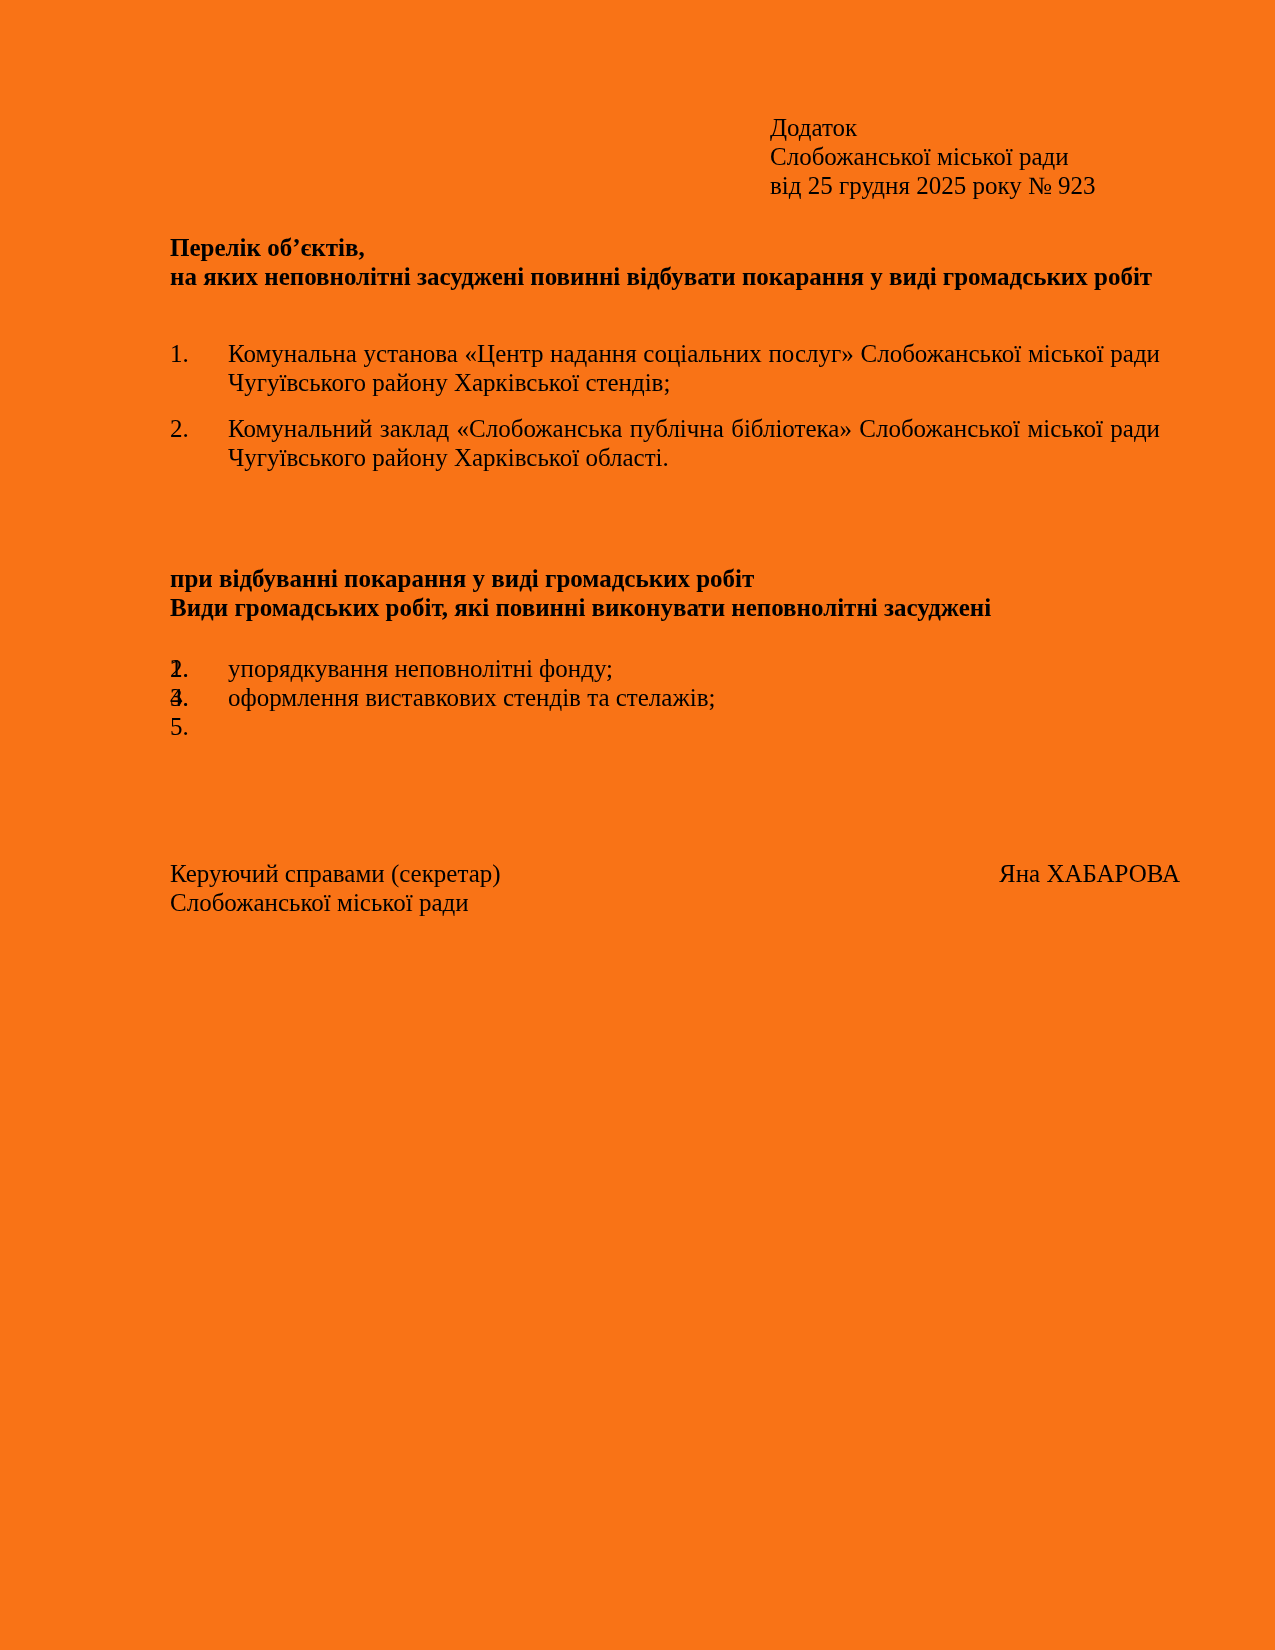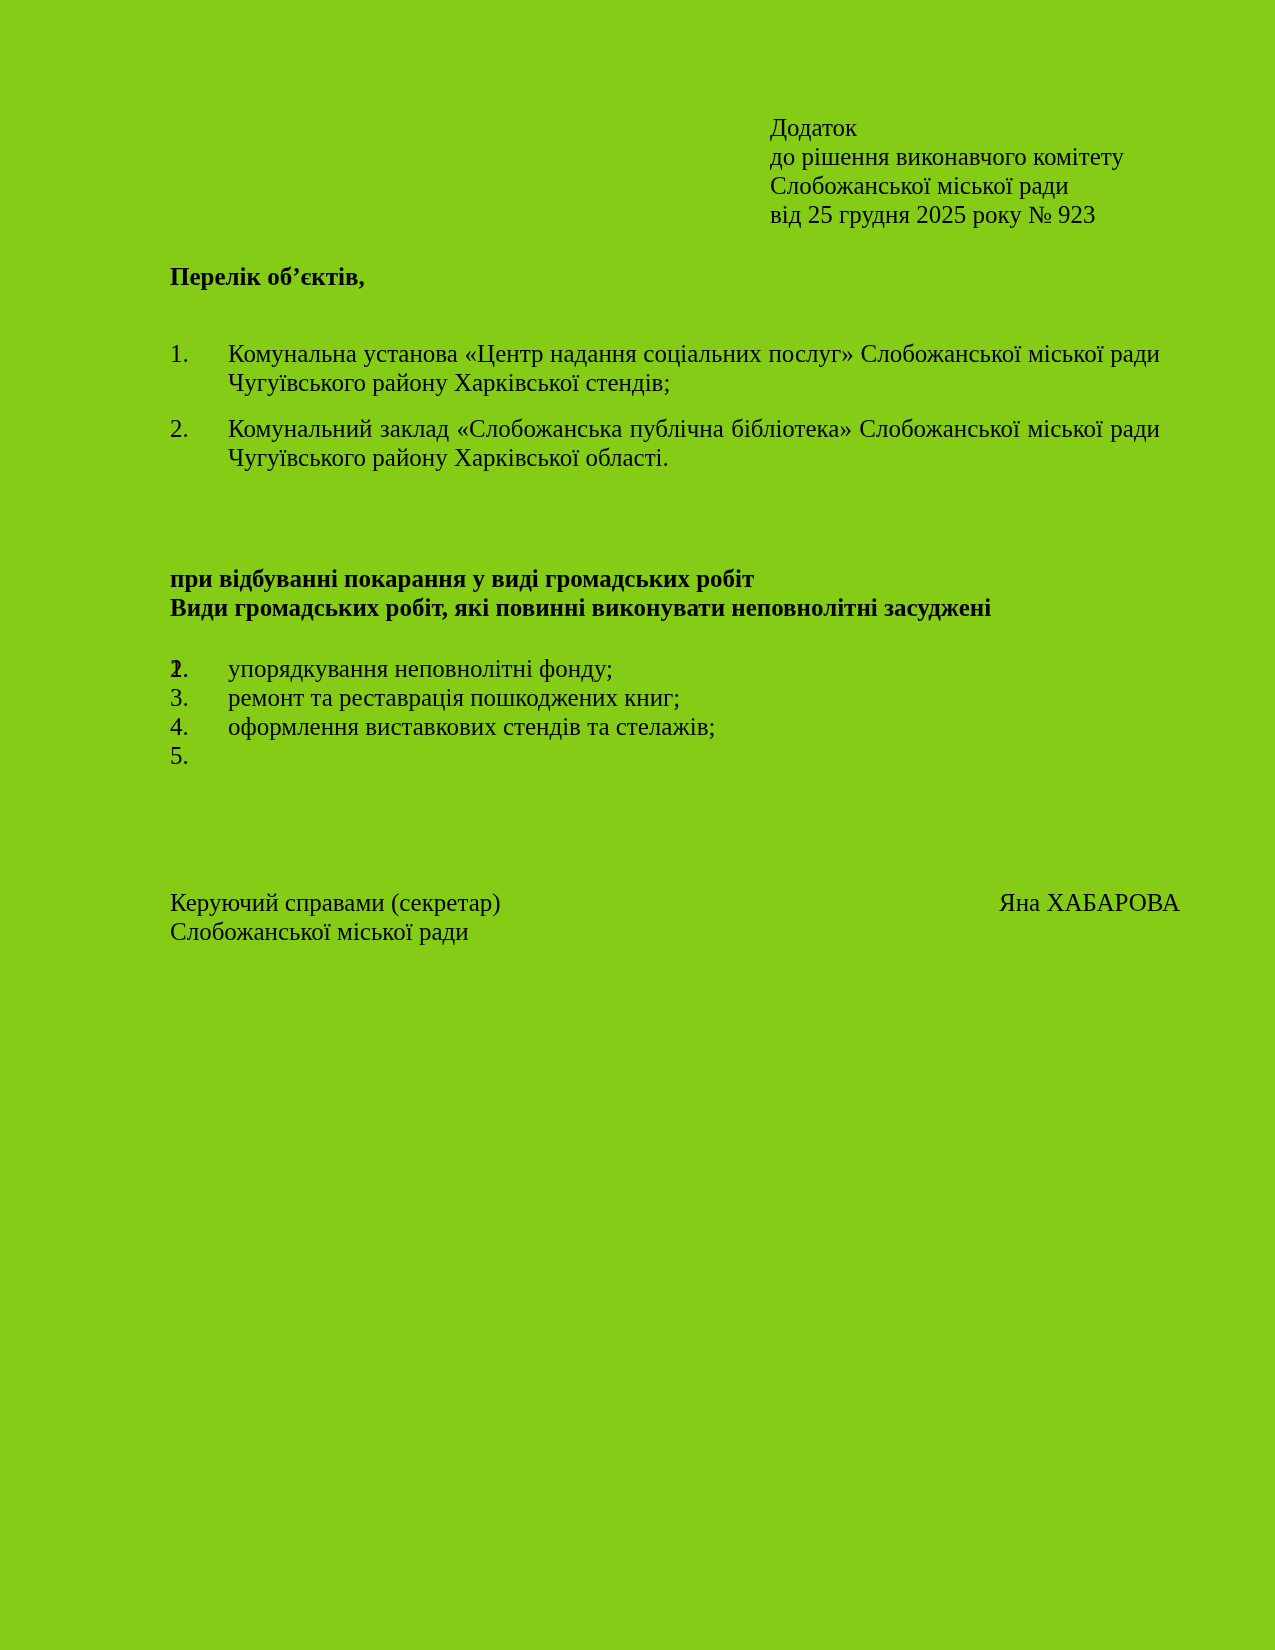--- a/index.html
+++ b/index.html
@@ -12,7 +12,7 @@
     width: 1275px;
     height: 1650px;
     margin: 0 auto;
-    background: #84cc16;
+    background: #f97316;
     color: #000000;
     font-family: "Liberation Serif", "DejaVu Serif", serif;
     font-size: 25px;

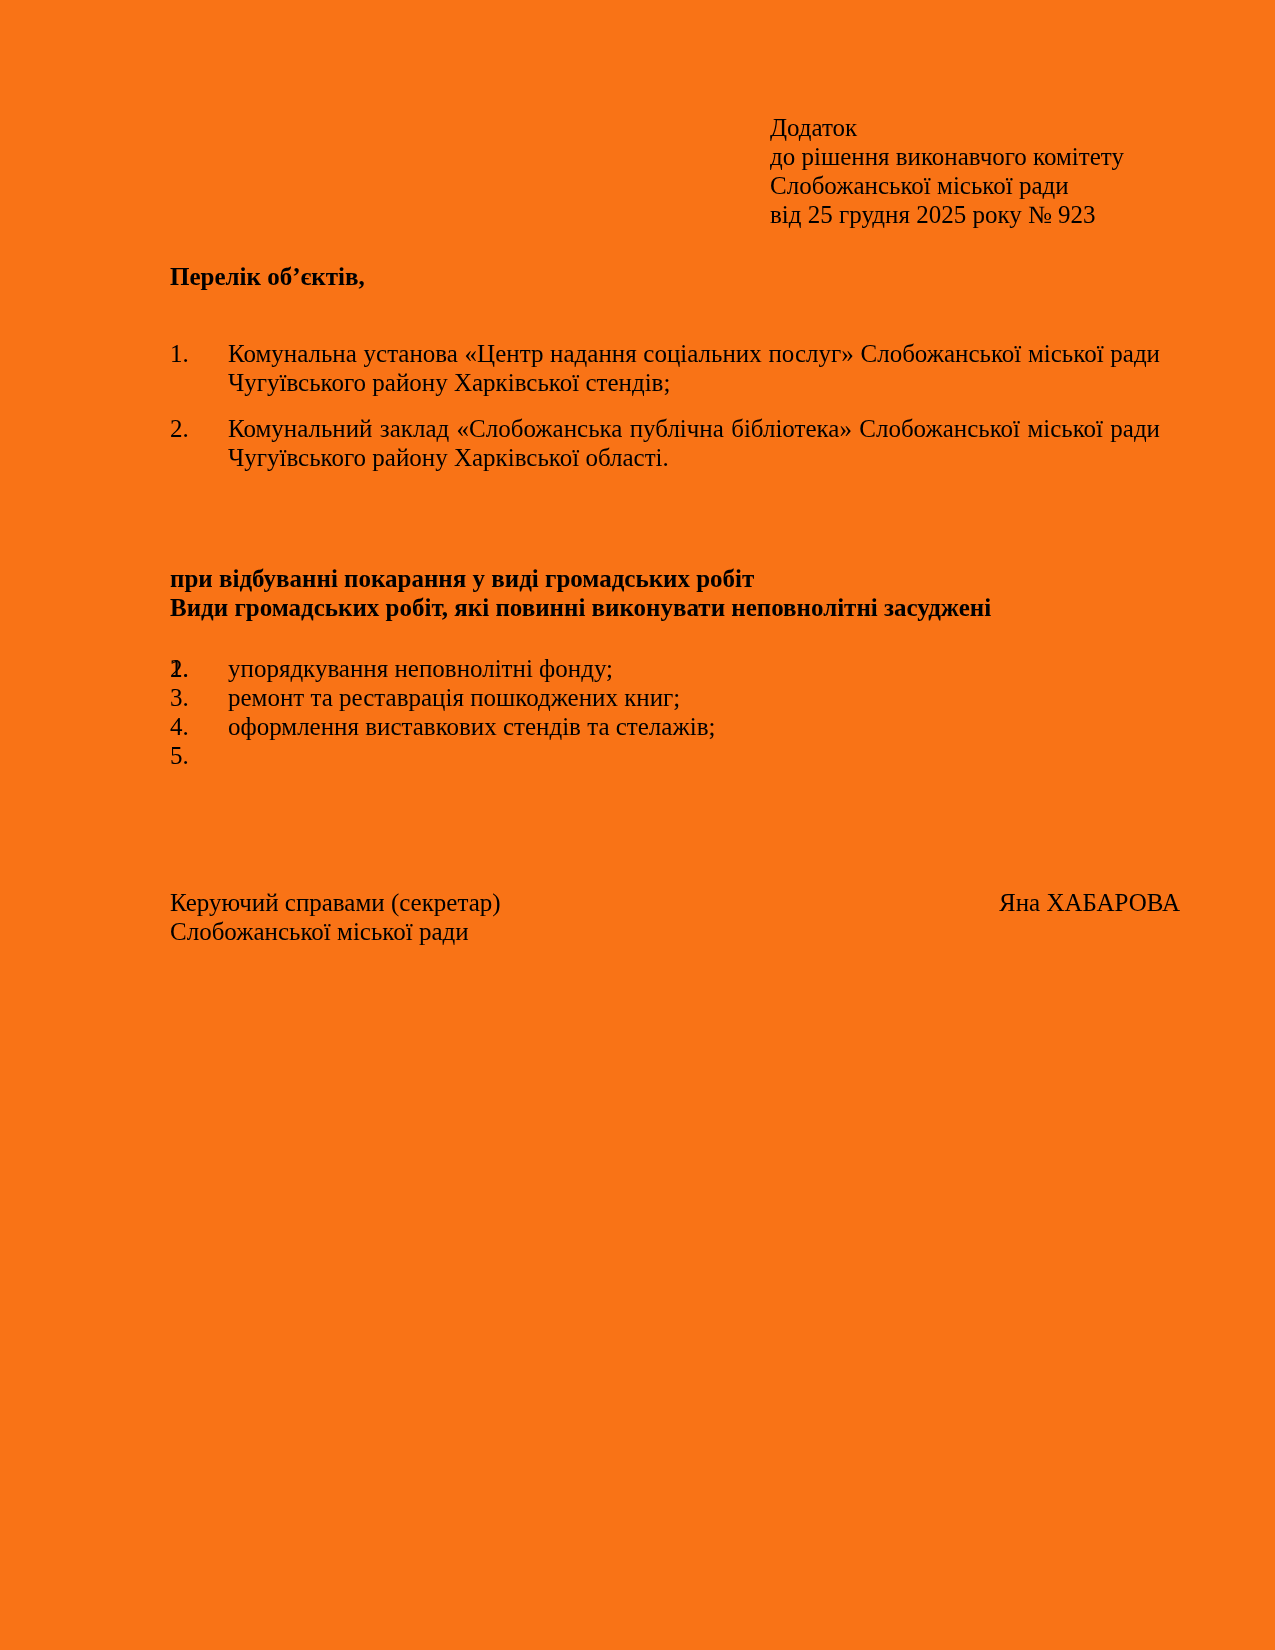--- a/index.html
+++ b/index.html
@@ -72,7 +72,6 @@
 
   <div class="appendix">
     <div>Додаток</div>
-    <div>до рішення виконавчого комітету</div>
     <div>Слобожанської міської ради</div>
     <div>від 25 грудня 2025 року № 923</div>
   </div>

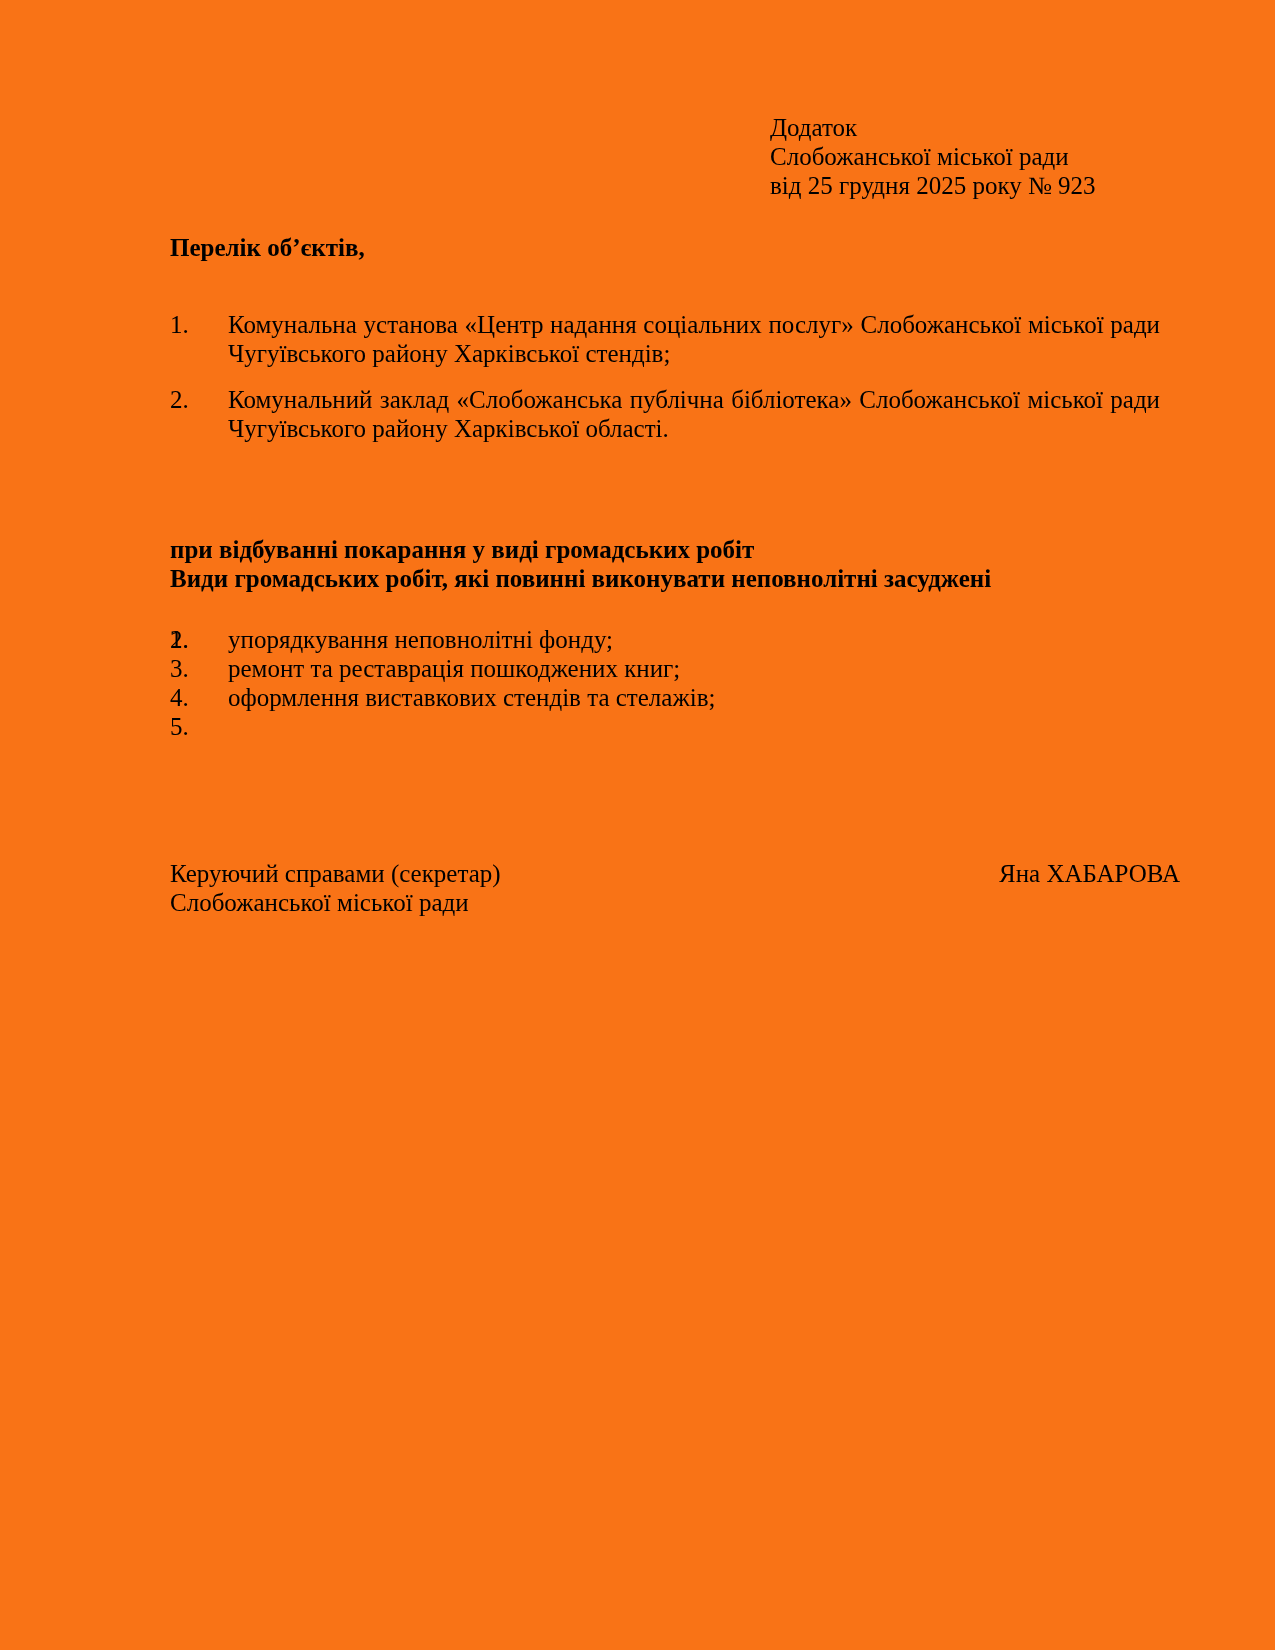--- a/index.html
+++ b/index.html
@@ -78,6 +78,7 @@
 
   <div class="heading heading1">
     <div>Перелік об’єктів,</div>
+    <div>на яких неповнолітні засуджені повинні відбувати покарання у виді громадських робіт</div>
   </div>
 
   <div class="list1">

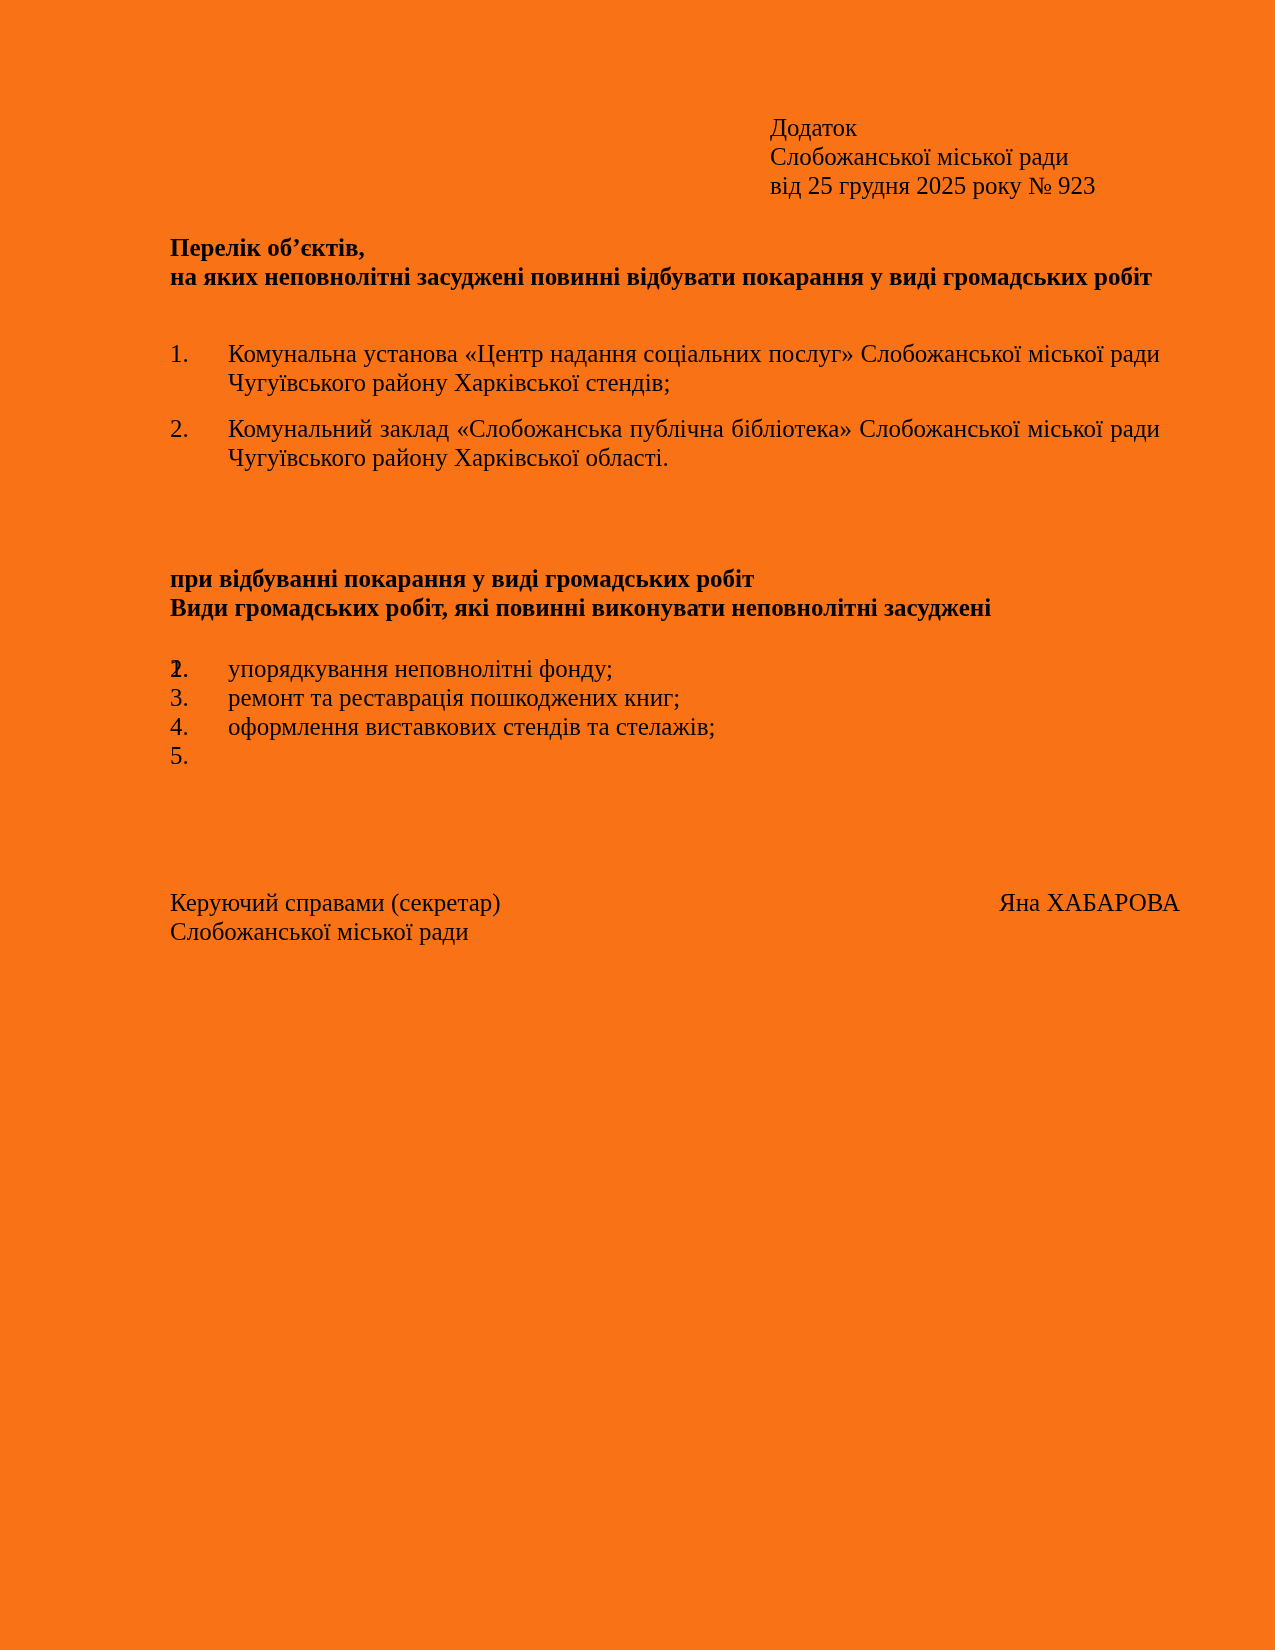--- a/index.html
+++ b/index.html
@@ -107,7 +107,6 @@
     </p>
     <p class="para">
       <span class="num">3.</span>
-      <span>ремонт та реставрація пошкоджених книг;</span>
     </p>
     <p class="para">
       <span class="num">4.</span>

